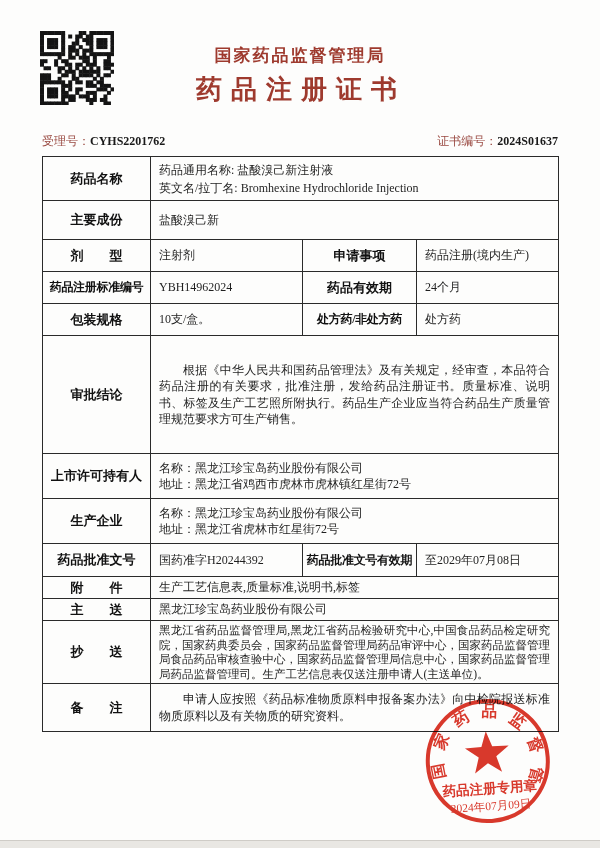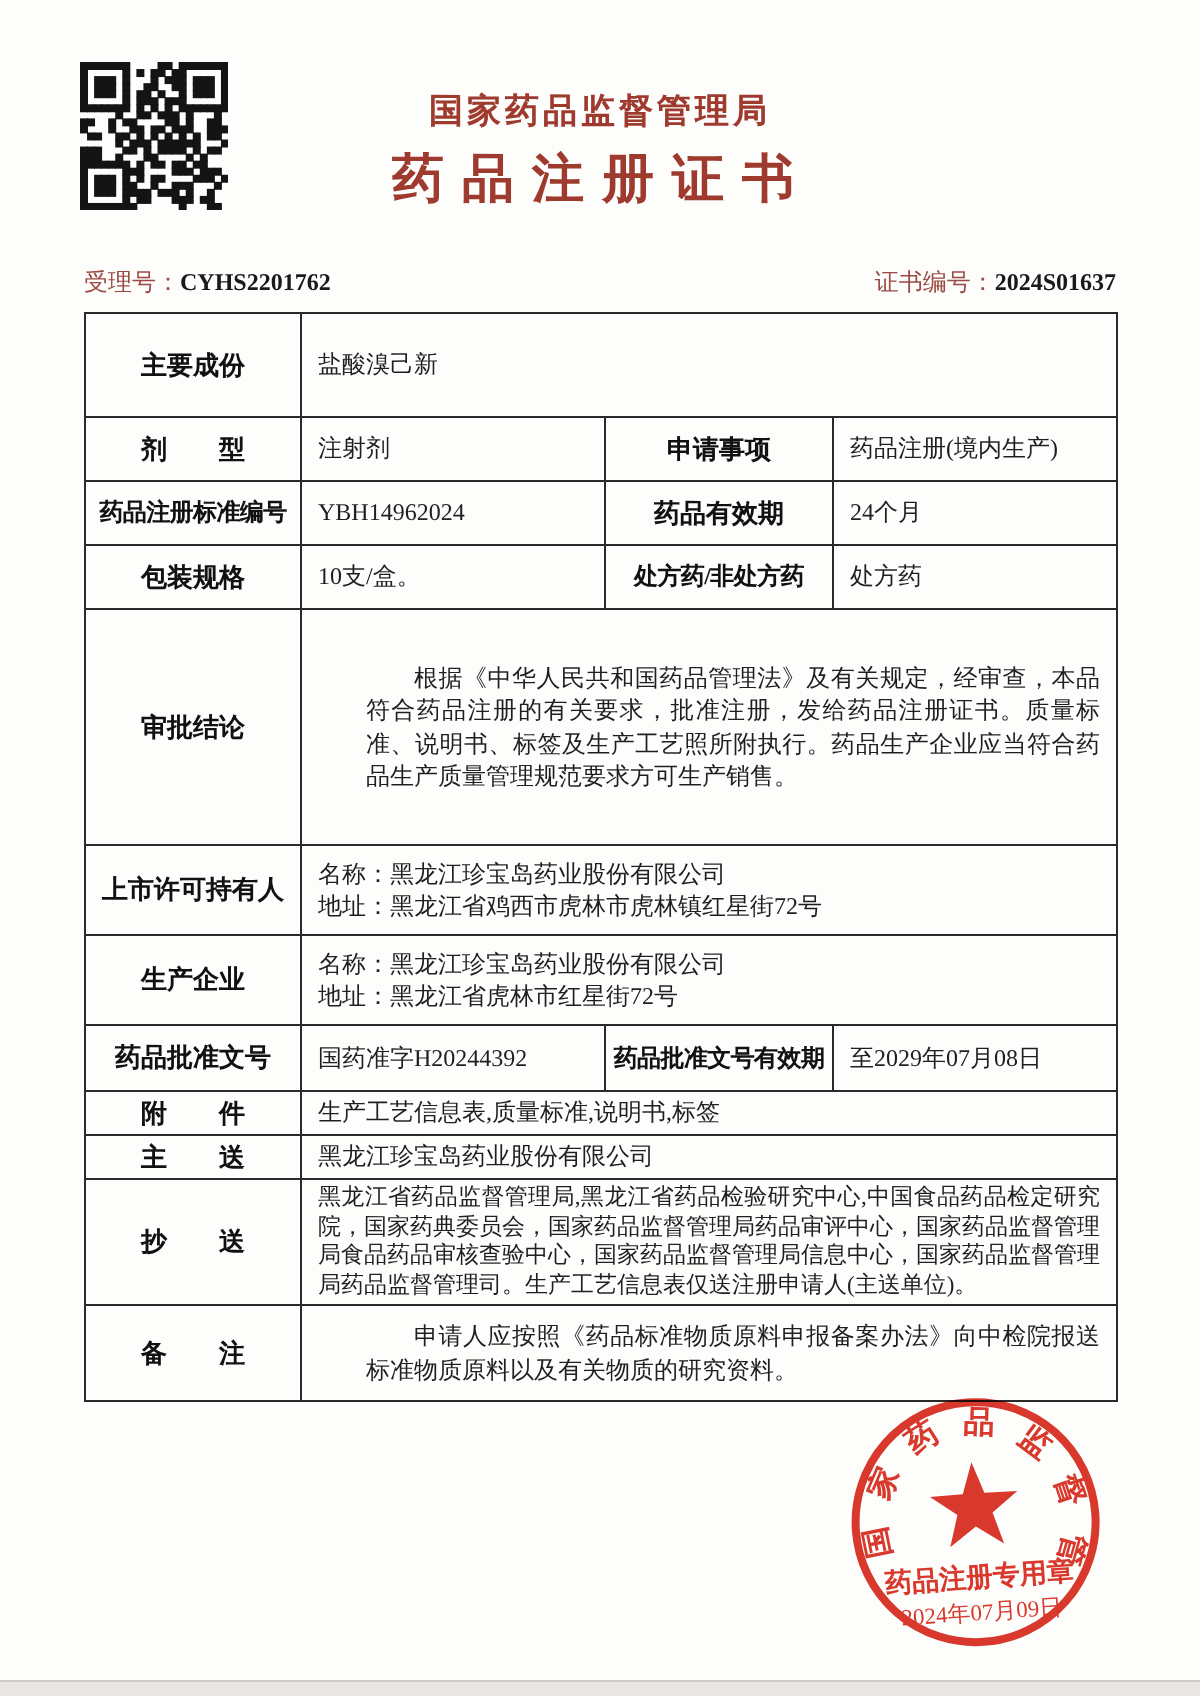--- a/index.html
+++ b/index.html
@@ -343,6 +343,13 @@
     </colgroup>
 
   <tbody>
+      <tr class="h44">
+    <td class="lab">药品名称</td>
+    <td class="val" colspan="3">
+      <p>药品通用名称: 盐酸溴己新注射液</p>
+      <p>英文名/拉丁名: Bromhexine Hydrochloride Injection</p>
+    </td>
+  </tr>
 
   <tr class="h39">
     <td class="lab">主要成份</td>

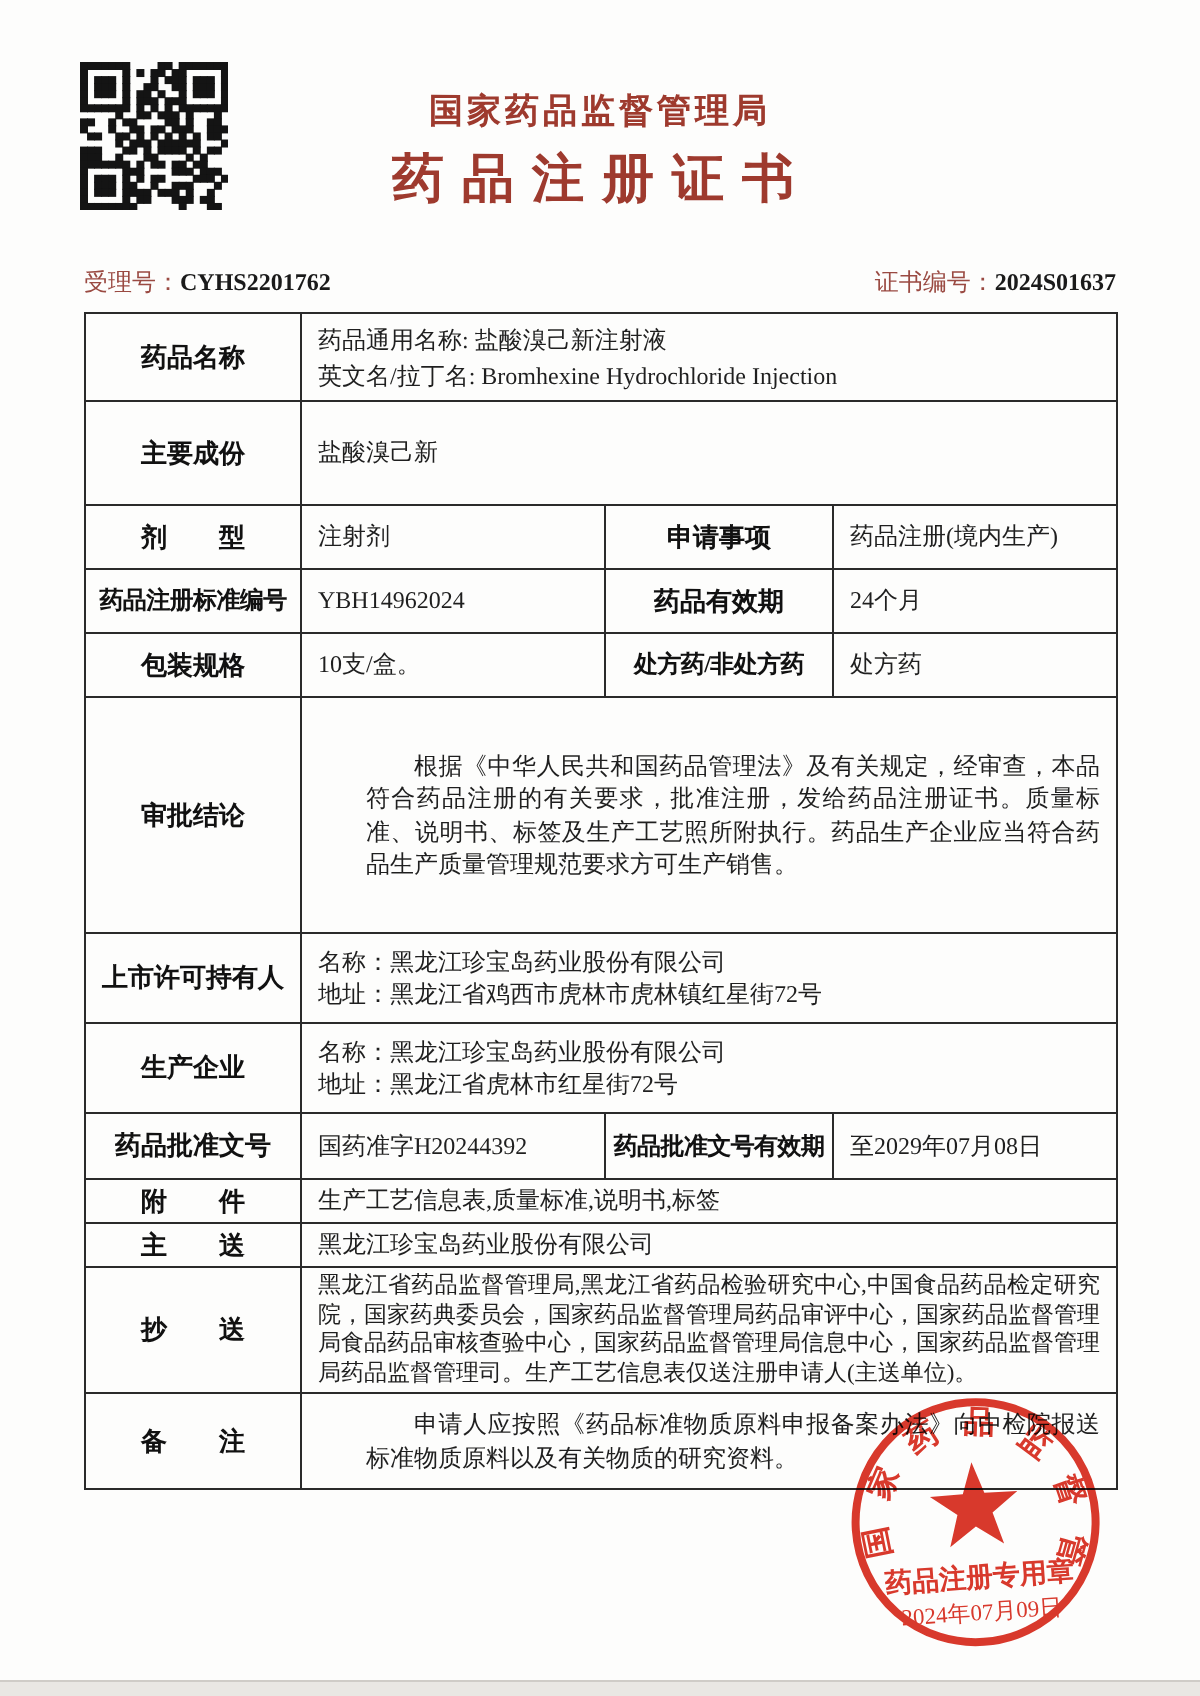--- a/index.html
+++ b/index.html
@@ -49,7 +49,7 @@
   td.val .tight{ line-height:16px; }
   .para{ text-align:justify; text-indent:2em; line-height:16.5px; font-size:12px;margin-left:24px; }
   .cc-text{ text-align:justify; line-height:14.5px; font-size:11.5px; }
-  .h44{height:44px}.h39{height:52px}.h32{height:32px}.h118{height:118px}
+  .h44{height:44px}.h39{height:39px}.h32{height:32px}.h118{height:118px}
   .h45{height:45px}.h33{height:33px}.h22{height:22px}.h60{height:60px}.h48{height:48px}
 
   .seal{

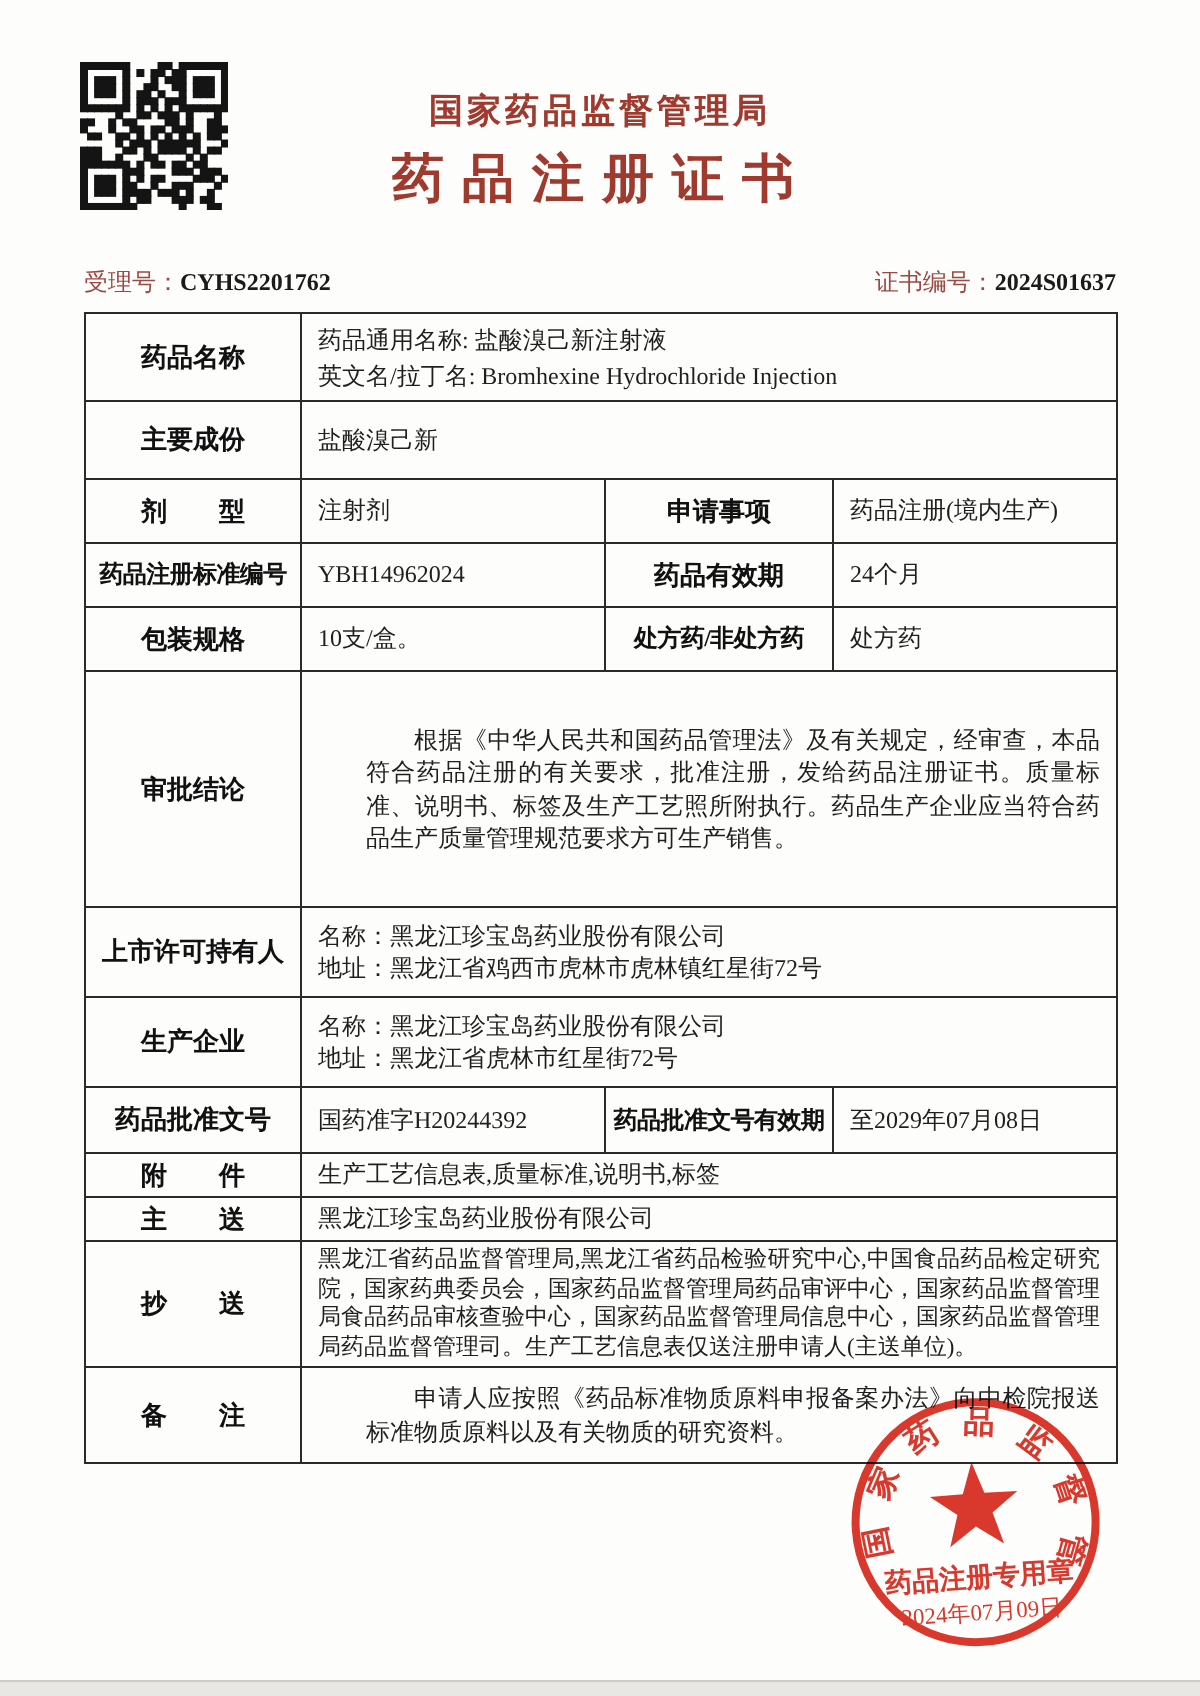--- a/index.html
+++ b/index.html
@@ -47,7 +47,7 @@
   td.val{ font-size:12px; padding:2px 8px; color:#1f1f1f; }
   td.val p{ line-height:18px; }
   td.val .tight{ line-height:16px; }
-  .para{ text-align:justify; text-indent:2em; line-height:16.5px; font-size:12px;margin-left:24px; }
+  .para{ text-align:justify; text-indent:2em; line-height:16.5px; font-size:12px; }
   .cc-text{ text-align:justify; line-height:14.5px; font-size:11.5px; }
   .h44{height:44px}.h39{height:39px}.h32{height:32px}.h118{height:118px}
   .h45{height:45px}.h33{height:33px}.h22{height:22px}.h60{height:60px}.h48{height:48px}

